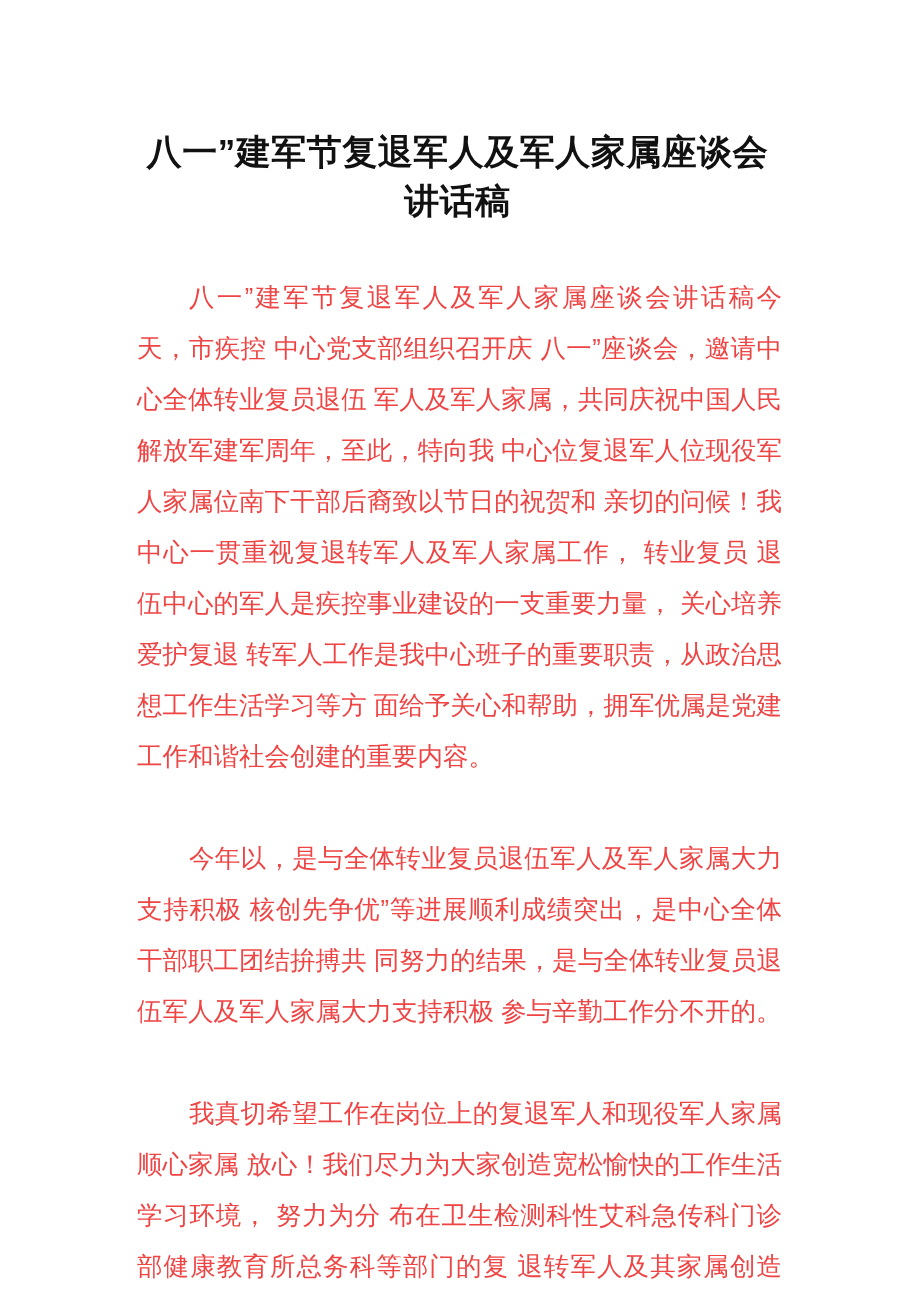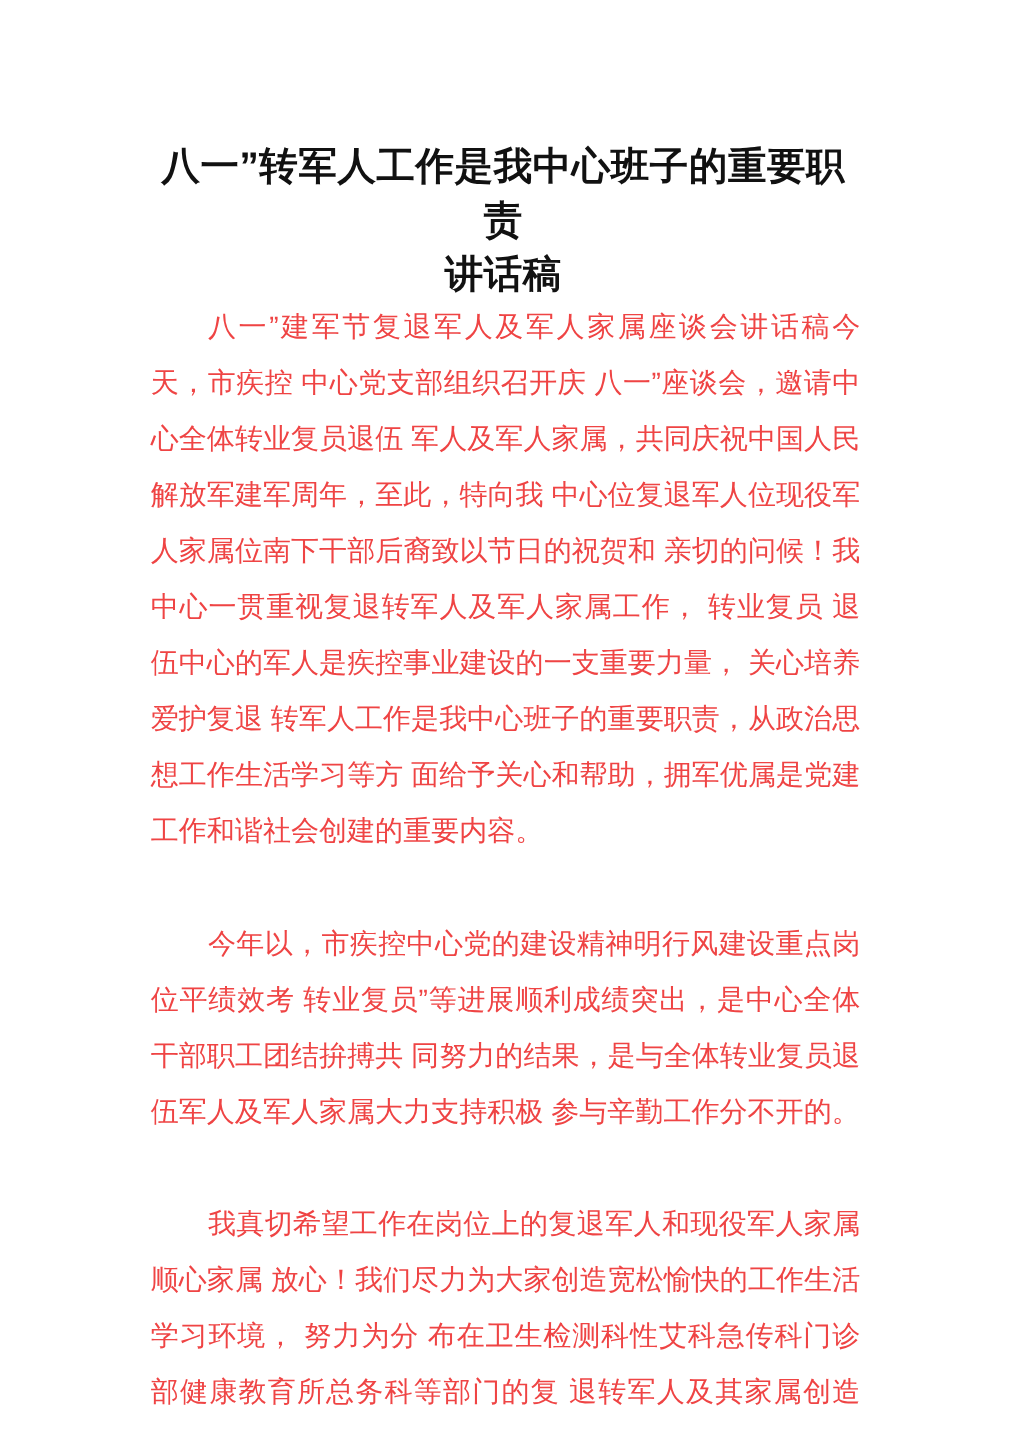--- a/index.html
+++ b/index.html
@@ -60,7 +60,7 @@
 
 <div class="page">
 
-  <h1 class="doc-title">八一”转军人工作是我中心班子的重要职责
+  <h1 class="doc-title">八一”建军节复退军人及军人家属座谈会
 讲话稿</h1>
 
   <div class="body-area">

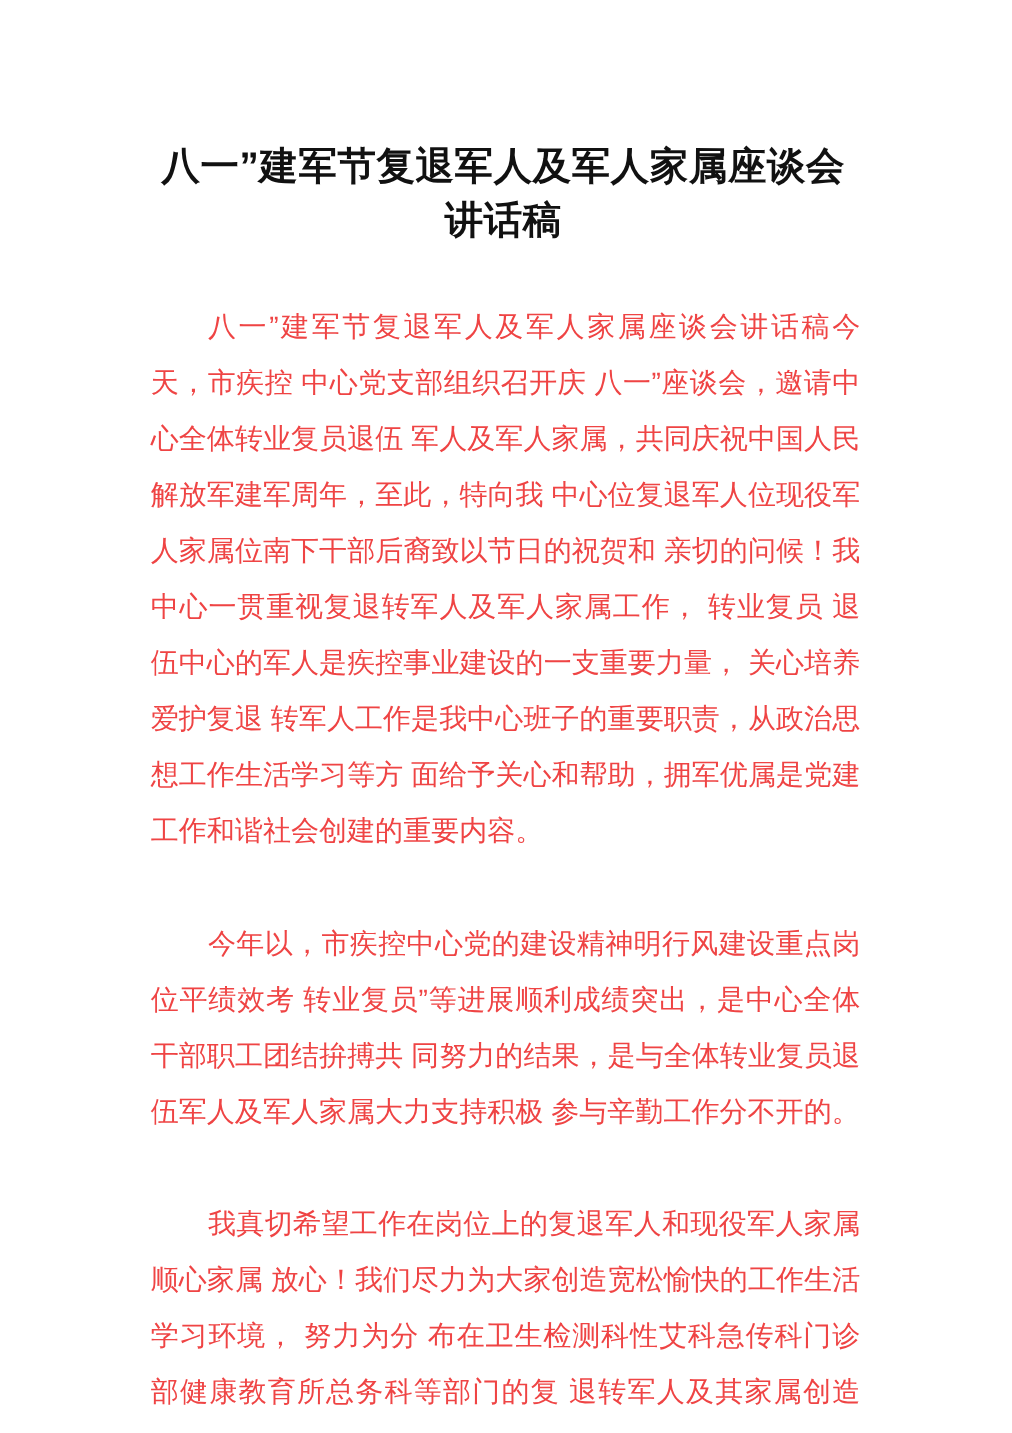--- a/index.html
+++ b/index.html
@@ -65,7 +65,7 @@
 
   <div class="body-area">
     <p class="para">八一”建军节复退军人及军人家属座谈会讲话稿今天，市疾控 中心党支部组织召开庆 八一”座谈会，邀请中心全体转业复员退伍 军人及军人家属，共同庆祝中国人民解放军建军周年，至此，特向我 中心位复退军人位现役军人家属位南下干部后裔致以节日的祝贺和 亲切的问候！我中心一贯重视复退转军人及军人家属工作， 转业复员 退伍中心的军人是疾控事业建设的一支重要力量， 关心培养爱护复退 转军人工作是我中心班子的重要职责，从政治思想工作生活学习等方 面给予关心和帮助，拥军优属是党建工作和谐社会创建的重要内容。</p>
-    <p class="para">今年以，市疾控中心党的建设精神明行风建设重点岗位平绩效考 转业复员”等进展顺利成绩突出，是中心全体干部职工团结拚搏共 同努力的结果，是与全体转业复员退伍军人及军人家属大力支持积极 参与辛勤工作分不开的。</p>
+    <p class="para">今年以，是与全体转业复员退伍军人及军人家属大力支持积极 核创先争优”等进展顺利成绩突出，是中心全体干部职工团结拚搏共 同努力的结果，是与全体转业复员退伍军人及军人家属大力支持积极 参与辛勤工作分不开的。</p>
     <p class="para">我真切希望工作在岗位上的复退军人和现役军人家属顺心家属 放心！我们尽力为大家创造宽松愉快的工作生活学习环境， 努力为分 布在卫生检测科性艾科急传科门诊部健康教育所总务科等部门的复 退转军人及其家属创造条，提供舞台。</p>
   </div>
 

